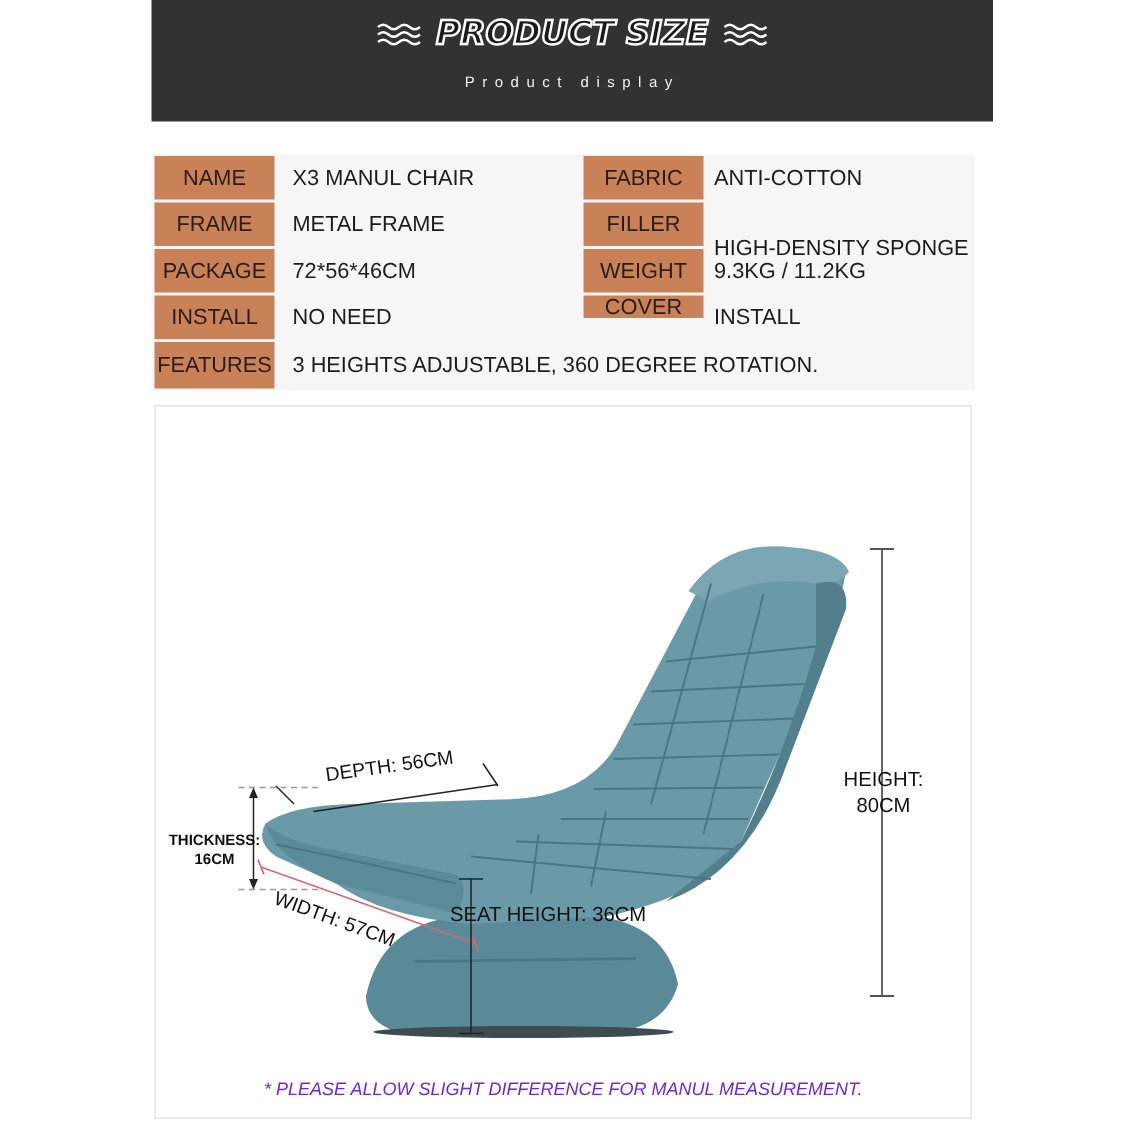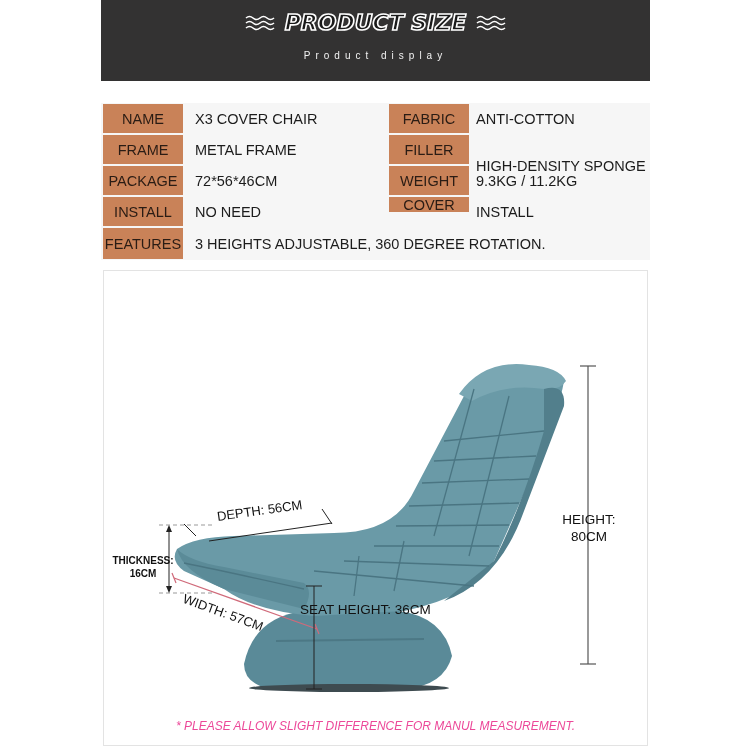--- a/index.html
+++ b/index.html
@@ -4,7 +4,7 @@
 <style>
   html, body { margin:0; padding:0; background:#ffffff; }
   body { width:750px; height:750px; position:relative; overflow:hidden; font-family:"Liberation Sans", sans-serif; }
-  .header { position:absolute; left:101px; top:0; width:549px; height:81px; background:#333232; }
+  .header { position:absolute; left:101px; top:0; width:549px; height:81px; background:#333232;padding-left:12px; }
   .title-row { position:absolute; left:0; right:0; top:10px; text-align:center; display:flex; justify-content:center; align-items:center; gap:10px; }
   .waves { width:30px; height:16px; }
   .title { font-family:"DejaVu Sans", sans-serif; font-weight:bold; font-style:italic; font-size:22px; color:#1a1a1a; letter-spacing:0px;

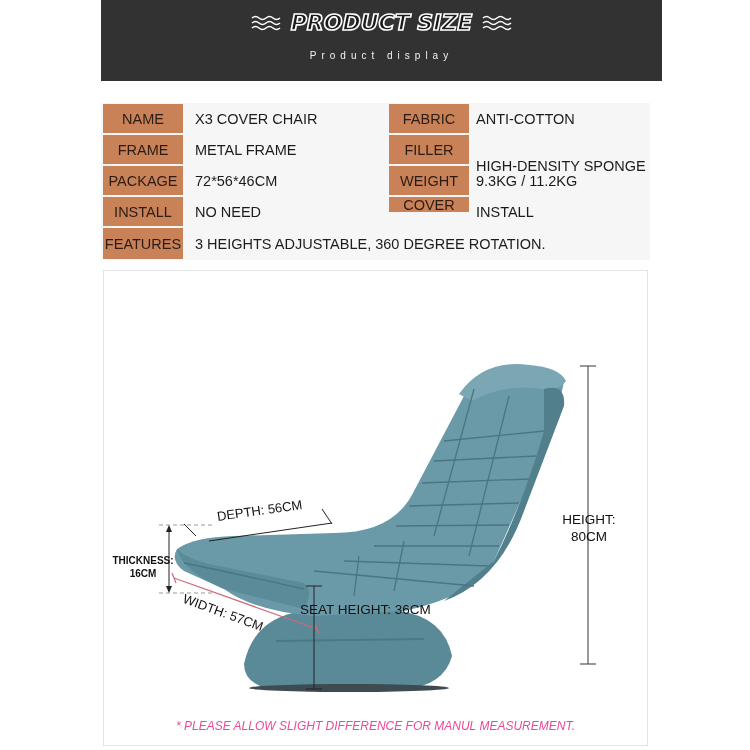--- a/index.html
+++ b/index.html
@@ -47,7 +47,7 @@
   <div class="cell-label" style="left:2px;top:94px;width:80px;height:29px;">INSTALL</div>
   <div class="cell-label" style="left:2px;top:125px;width:80px;height:31px;">FEATURES</div>
 
-  <div class="cell-value" style="left:94px;top:1px;height:29px;">X3 COVER CHAIR</div>
+  <div class="cell-value" style="left:94px;top:1px;height:29px;">X3 MANUL CHAIR</div>
   <div class="cell-value" style="left:94px;top:32px;height:29px;">METAL FRAME</div>
   <div class="cell-value" style="left:94px;top:63px;height:29px;">72*56*46CM</div>
   <div class="cell-value" style="left:94px;top:94px;height:29px;">NO NEED</div>

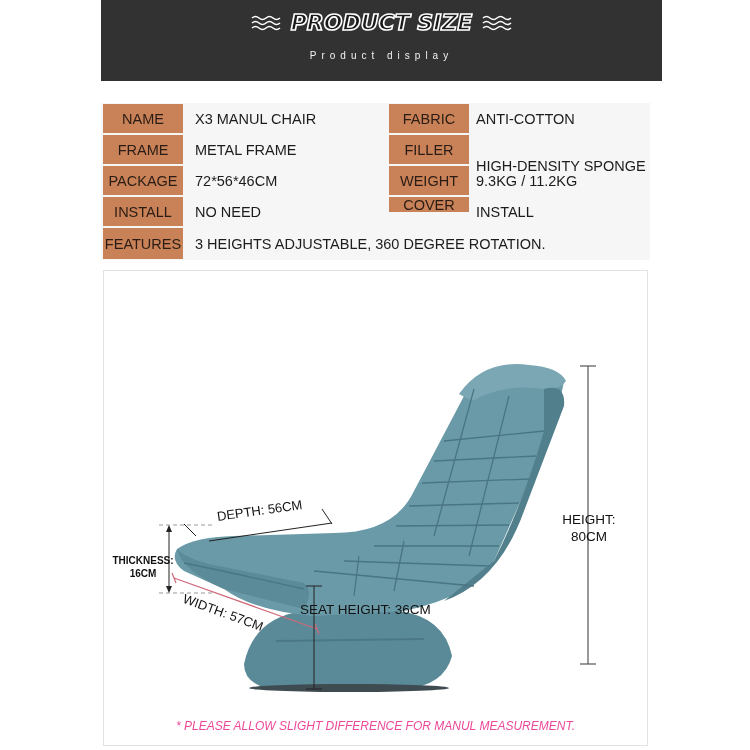--- a/index.html
+++ b/index.html
@@ -17,7 +17,7 @@
 
   .photo-frame { position:absolute; left:103px; top:270px; width:545px; height:476px; border:1px solid #e3e3e3; background:#ffffff; box-sizing:border-box; }
   .dim-label { position:absolute; font-family:"Liberation Sans", sans-serif; color:#111; font-weight:normal; }
-  .note { position:absolute; left:0; right:0; top:448px; text-align:center; font-style:italic; font-size:12px; color:#ec4899; }
+  .note { position:absolute; left:0; right:0; top:448px; text-align:center; font-style:italic; font-size:12px; color:#6d28d9; }
 </style>
 </head>
 <body>

